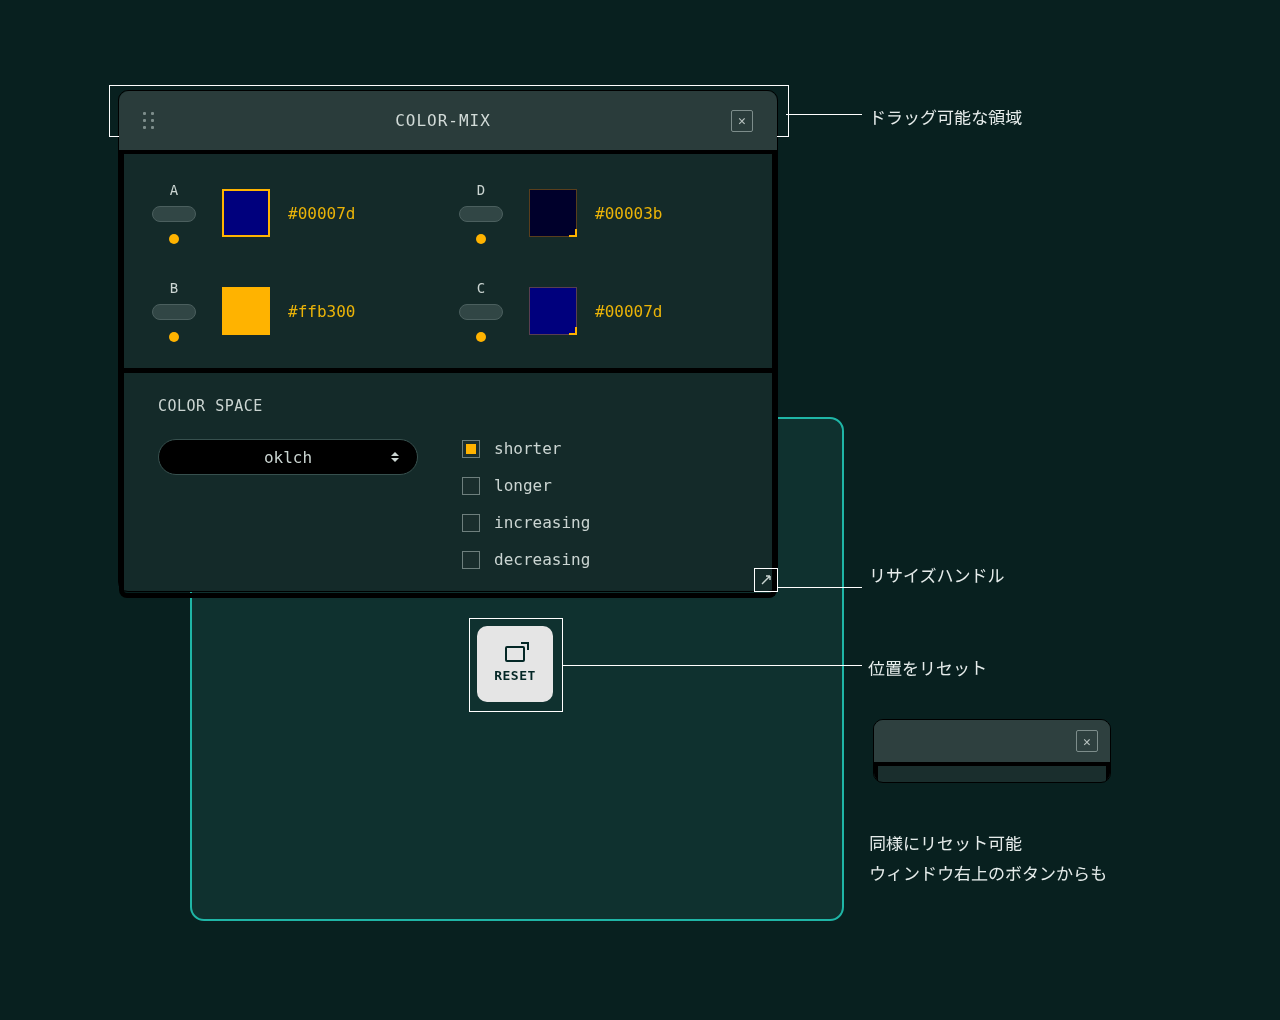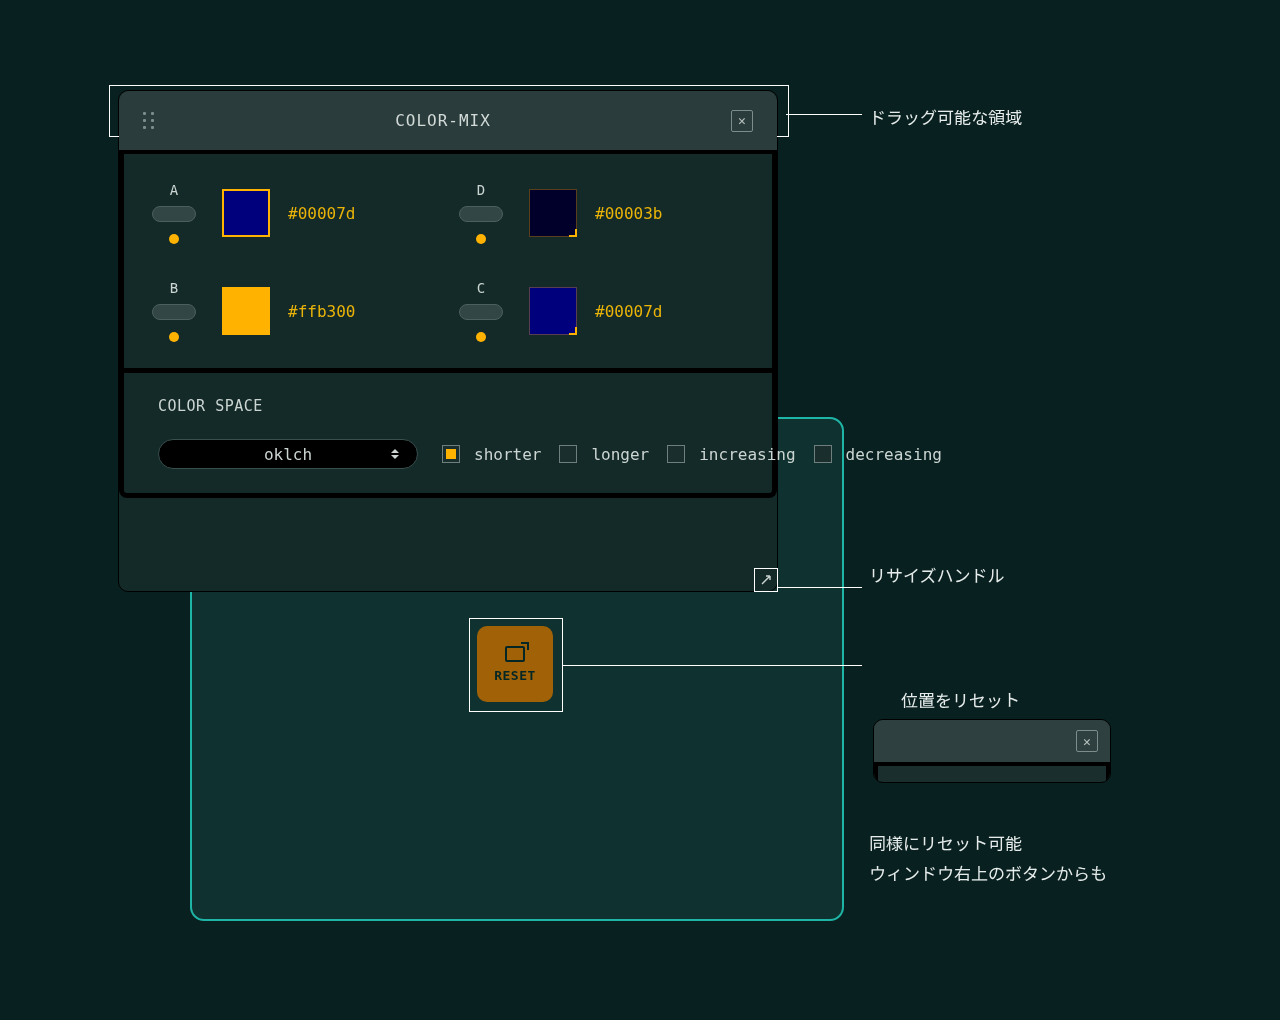--- a/index.html
+++ b/index.html
@@ -182,7 +182,7 @@
   }
   .select {
     width: 260px;
-    height: 30px;
+    height: 36px;
     background: #000;
     border: 1px solid #37504e;
     border-radius: 22px;

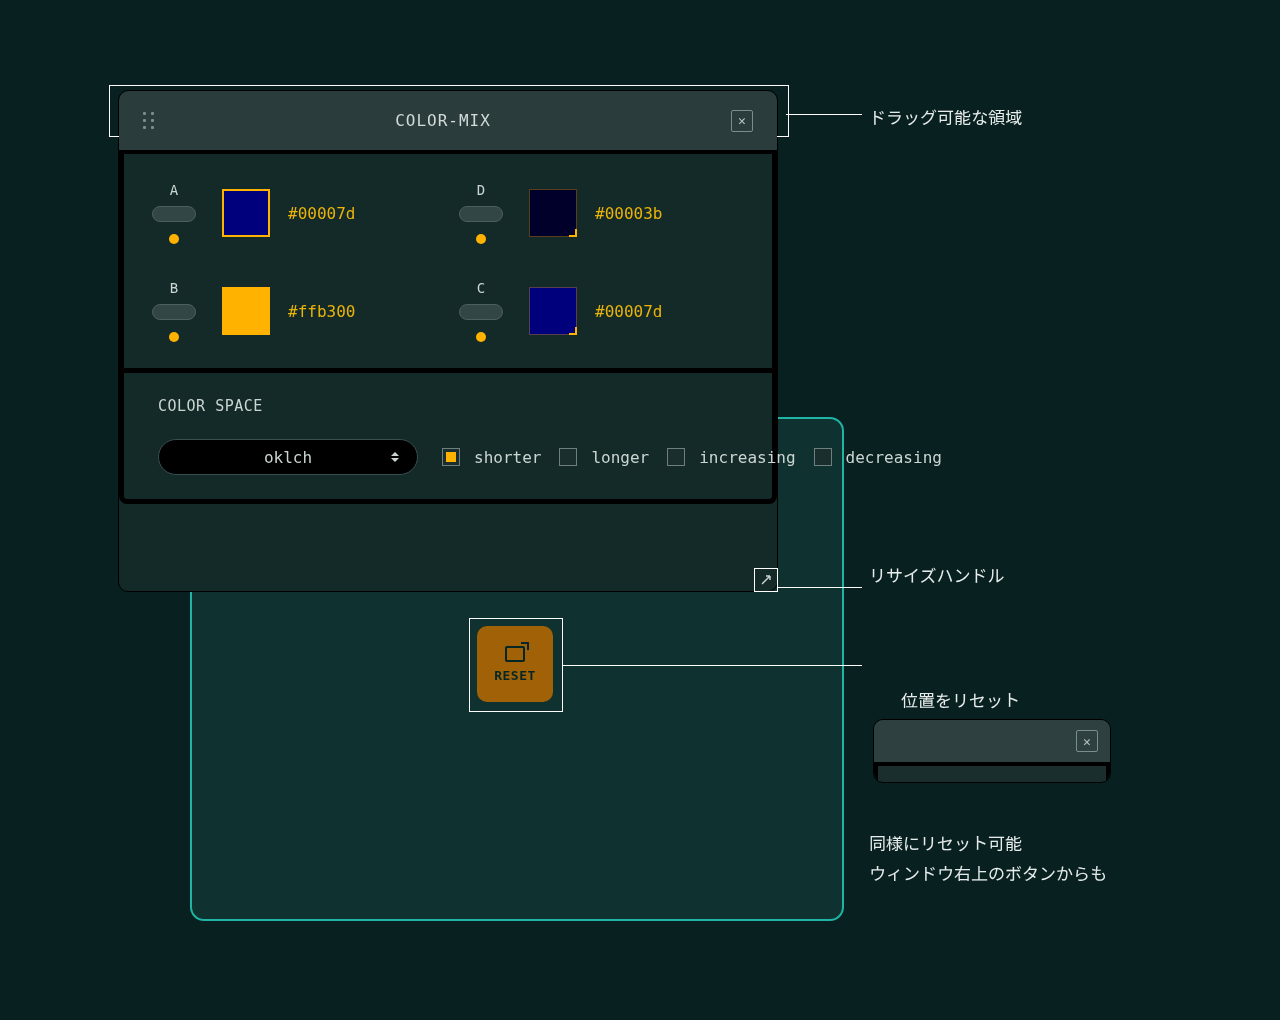--- a/index.html
+++ b/index.html
@@ -214,7 +214,7 @@
   .options-col {
     flex: 1;
     display: flex;
-    flex-direction: row;
+    flex-direction: column;
     gap: 18px;
     margin-top: 42px;
   }

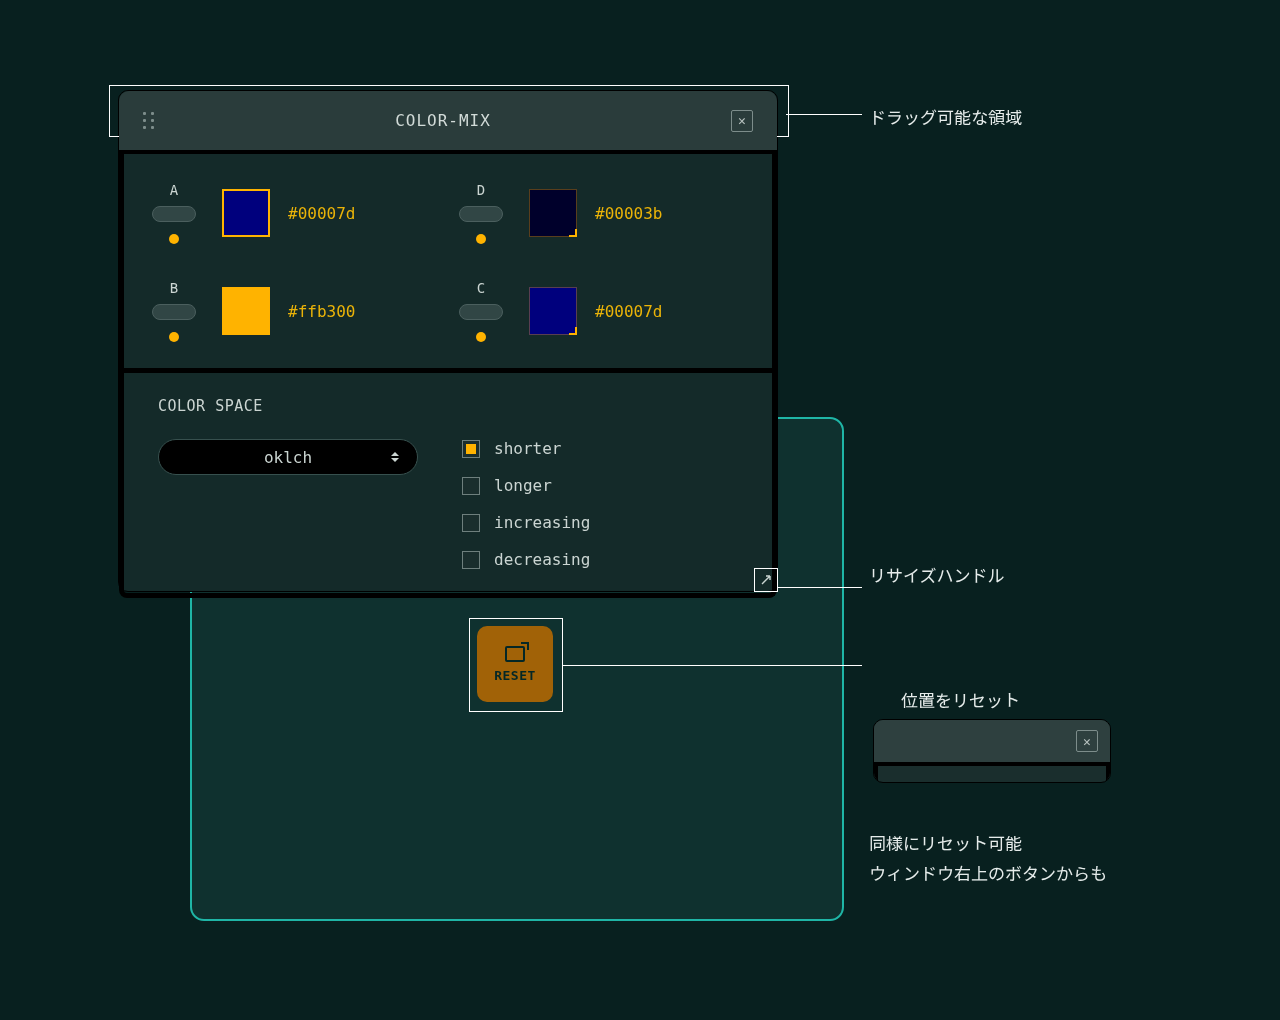--- a/index.html
+++ b/index.html
@@ -259,7 +259,7 @@
     top: 626px;
     width: 76px;
     height: 76px;
-    background: #a16207;
+    background: #e5e5e5;
     border-radius: 10px;
     display: flex;
     flex-direction: column;

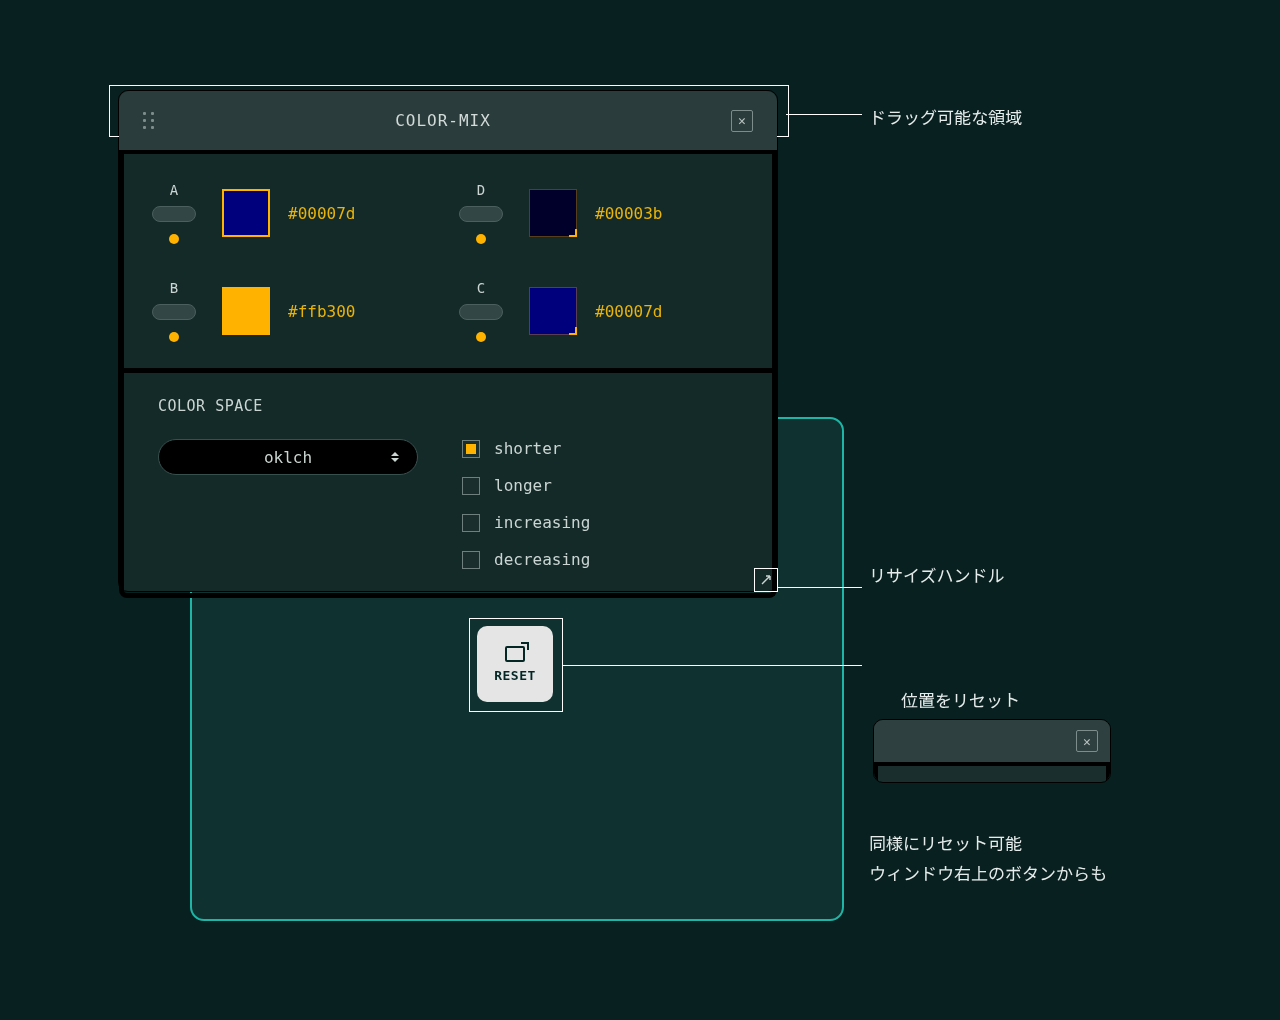--- a/index.html
+++ b/index.html
@@ -475,7 +475,7 @@
 <div class="anno" style="left:869px; top:562px;">リサイズハンドル</div>
 
 <div class="leader" style="left:562px; top:665px; width:300px;"></div>
-<div class="anno" style="left:901px; top:655px;margin-top:32px;">位置をリセット</div>
+<div class="anno" style="left:868px; top:655px;">位置をリセット</div>
 
 <div class="anno" style="left:869px; top:816px;margin-top:44px;">ウィンドウ右上のボタンからも</div>
 <div class="anno" style="left:869px; top:830px;text-align:right;">同様にリセット可能</div>

